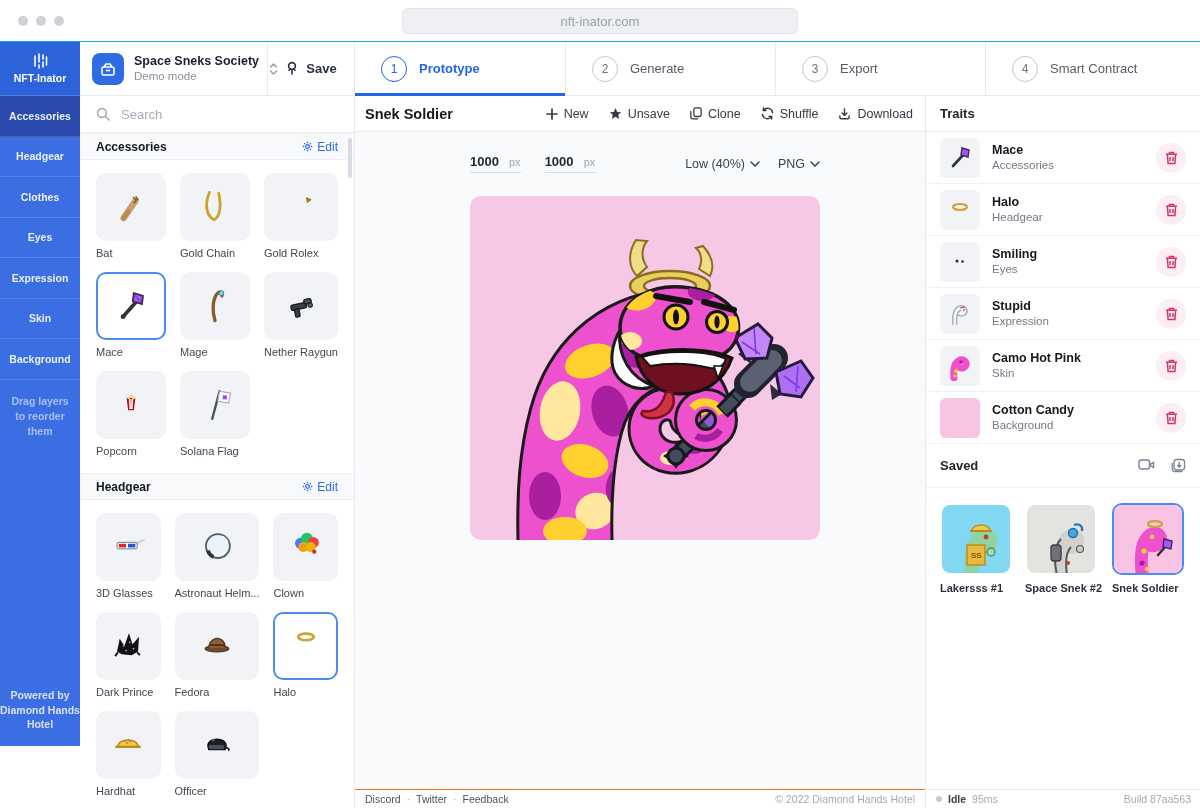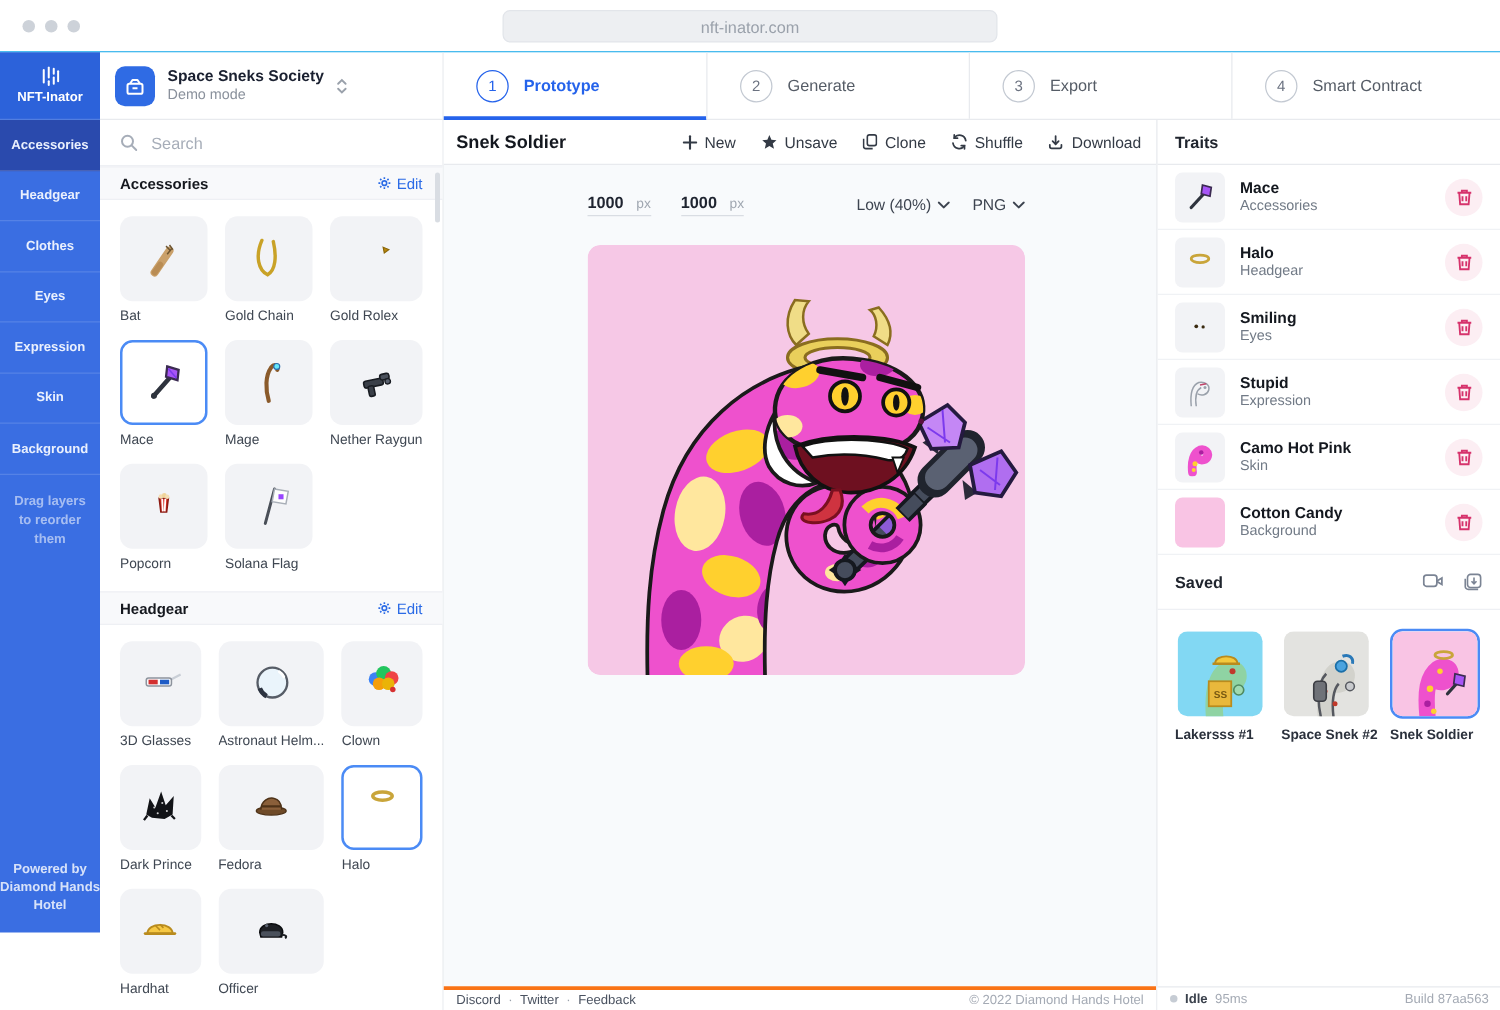--- a/index.html
+++ b/index.html
@@ -186,6 +186,16 @@
             <path d="M1.5 9 L4.5 12 L7.5 9"></path>
           </svg>
       </span>
+    </div>
+    <div class="savecell">
+      <span>
+        <svg width="14" height="15" viewBox="0 0 14 15" fill="none" stroke="#2a3140" stroke-width="1.6" stroke-linecap="round">
+            <circle cx="7" cy="5" r="3.4"></circle>
+            <path d="M5.2 7.6 L4 9.4 M8.8 7.6 L10 9.4"></path>
+            <line x1="7" y1="8.5" x2="7" y2="13"></line>
+          </svg>
+      </span>
+      <span>Save</span>
     </div>
   </div>
 

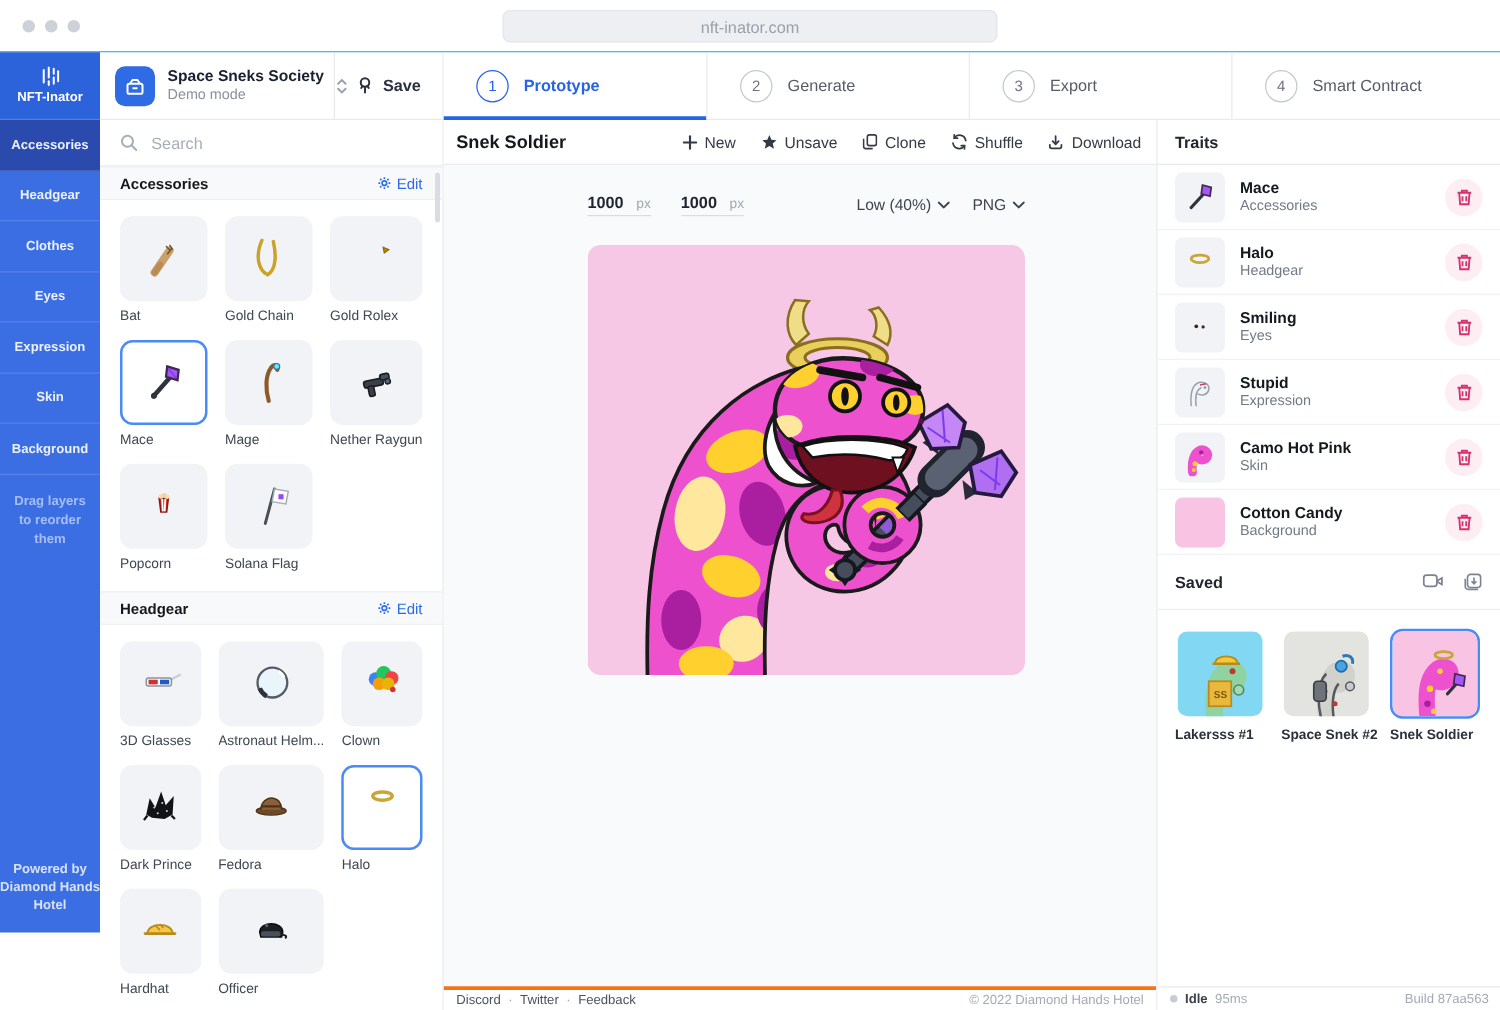--- a/index.html
+++ b/index.html
@@ -79,7 +79,7 @@
   .qualsel{margin-left:auto;display:flex;align-items:center;gap:5px;font-size:12.5px;color:#3d4450;cursor:pointer;}
   .fmtsel{margin-left:18px;display:flex;align-items:center;gap:5px;font-size:12.5px;color:#3d4450;cursor:pointer;}
   .artwork{position:absolute;left:115px;top:100px;width:350px;height:344px;border-radius:10px;overflow:hidden;}
-  .cfooter{position:absolute;left:0;bottom:0;width:570px;height:19px;border-top:3px solid #f97316;background:#fff;
+  .cfooter{position:absolute;left:0;bottom:0;width:570px;height:19px;border-top:1px solid #f97316;background:#fff;
     display:flex;align-items:center;padding:0 10px;font-size:10.5px;color:#4a5260;}
   .cfooter .sep::before{content:"\00b7";color:#9aa1ab;margin:0 6px;}
   .copyright{margin-left:auto;color:#a4aab4;}

